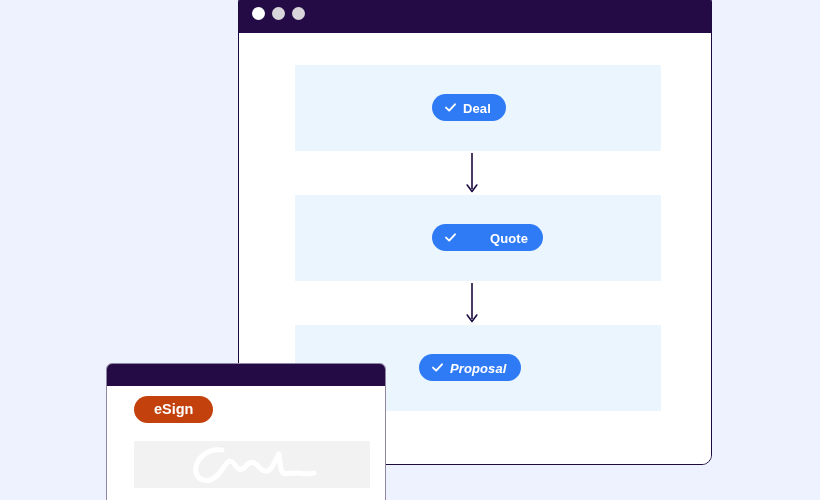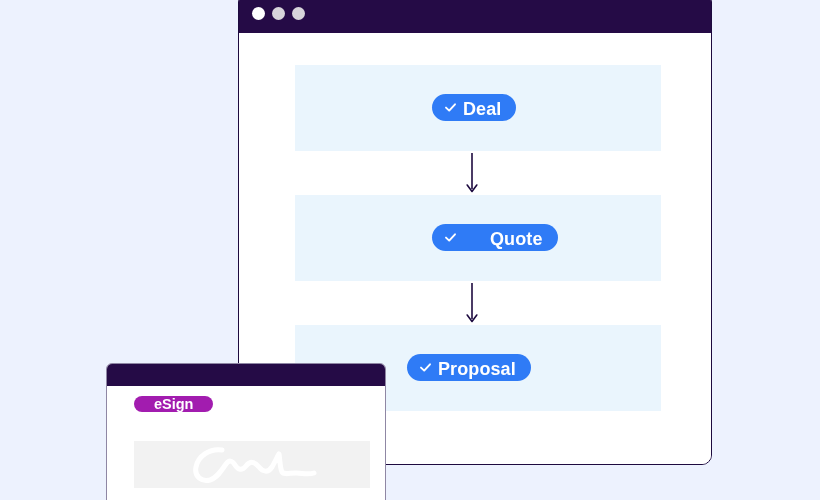--- a/index.html
+++ b/index.html
@@ -97,7 +97,7 @@
     border-radius: 14px;
     background: #2f7bf6;
     color: #ffffff;
-    font-size: 18px;
+    font-size: 13px;
     font-weight: bold;
     letter-spacing: 0.1px;
     white-space: nowrap;

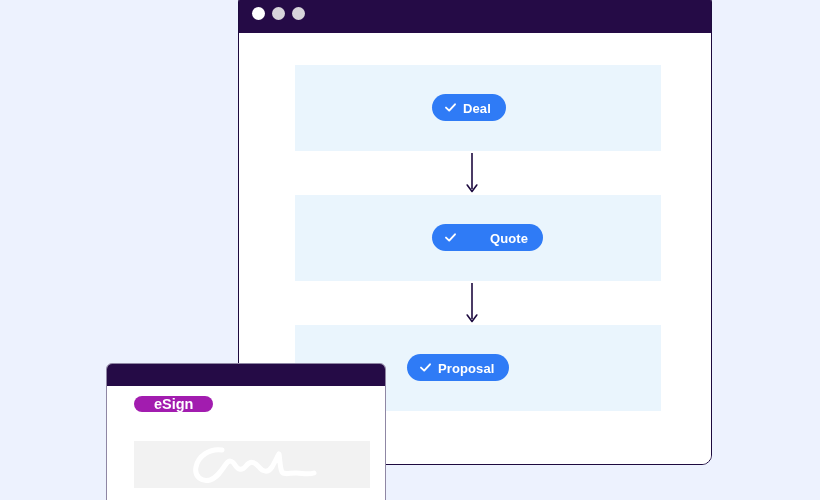--- a/index.html
+++ b/index.html
@@ -115,7 +115,7 @@
 
   .pill.p-deal     { left: 193px; top: 61px; }
   .pill.p-quote    { left: 193px; top: 191px; gap: 33px; }
-  .pill.p-proposal { left: 168px; top: 321px; }
+  .pill.p-proposal { left: 180px; top: 321px; font-style: italic; }
 
   .arrow {
     position: absolute;

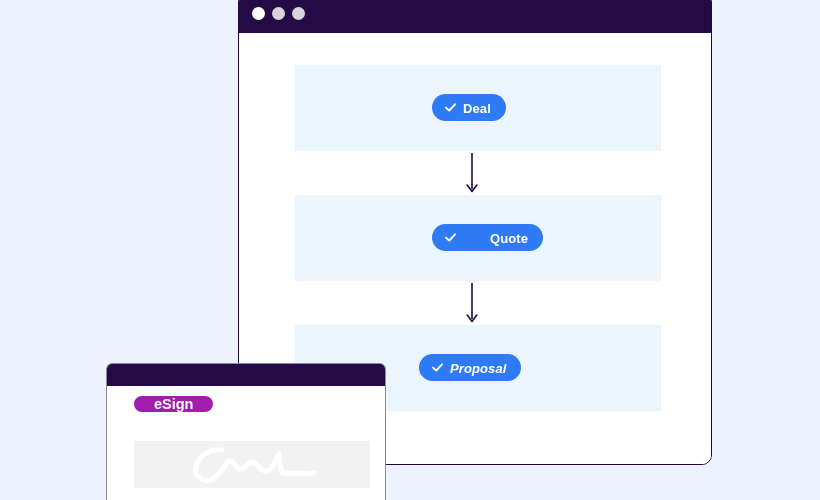--- a/index.html
+++ b/index.html
@@ -164,10 +164,10 @@
     display: inline-flex;
     align-items: center;
     justify-content: center;
-    height: 16px;
+    height: 27px;
     padding: 0 20px;
     border-radius: 15px;
-    background: #a21caf;
+    background: #c2410c;
     color: #ffffff;
     font-size: 14.5px;
     font-weight: bold;

